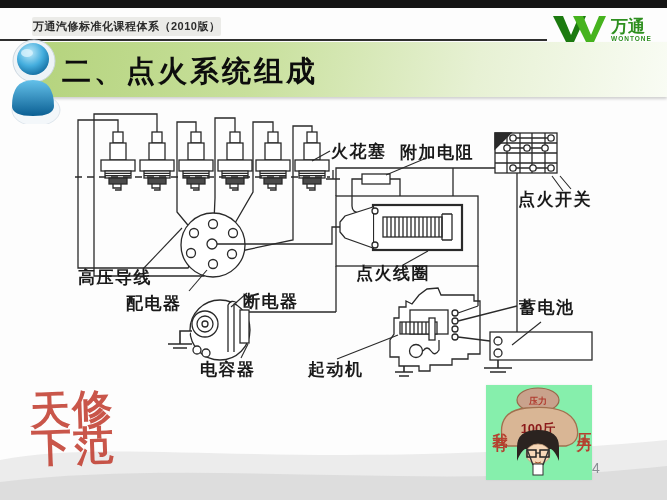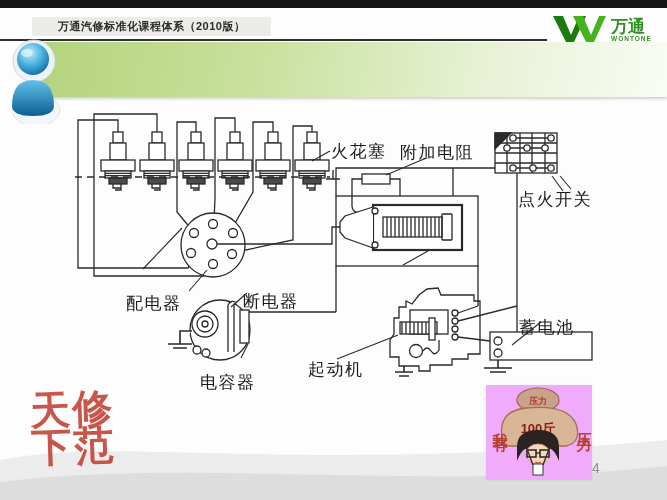--- a/index.html
+++ b/index.html
@@ -6,7 +6,7 @@
   .slide{position:relative;width:667px;height:500px;background:#fdfdfd;overflow:hidden;
          font-family:"Liberation Sans",sans-serif;}
   .topbar{position:absolute;left:0;top:0;width:667px;height:8px;background:#151515;}
-  .header-chip{position:absolute;left:32px;top:17px;padding:2px 26px;background:#ebebe8;
+  .header-chip{position:absolute;left:32px;top:17px;padding:2px 1px;background:#ebebe8;
         border-radius:2px;font-size:11px;font-weight:bold;color:#2b2b2b;letter-spacing:0.5px;}
   .divider{position:absolute;left:0;top:39px;width:547px;height:2px;background:#2f2f2f;}
   .logo{position:absolute;left:545px;top:8px;width:118px;height:38px;}

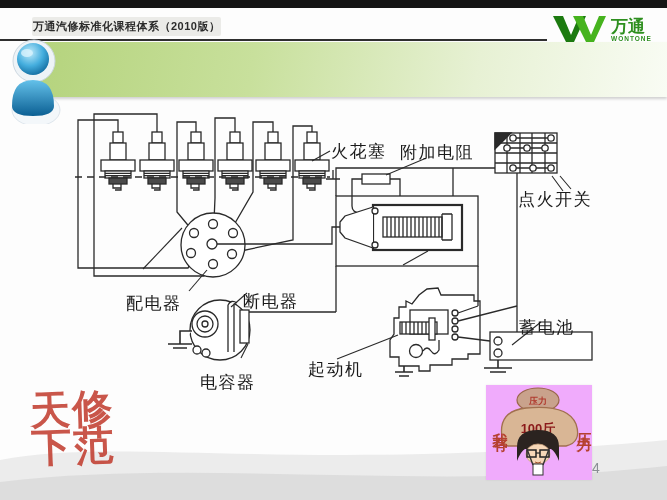--- a/index.html
+++ b/index.html
@@ -72,6 +72,7 @@
     <path d="M11,68 Q11,42 32,42 Q53,42 53,68 Q53,78 32,78 Q11,78 11,68 Z" fill="url(#bg2)"></path>
     <ellipse cx="26" cy="15" rx="6" ry="4" fill="#d9f2fc" opacity="0.8"></ellipse>
   </svg>
+  <div class="page-title">二、点火系统组成</div>
 
   <svg class="diagram-svg" viewBox="0 0 667 500" fill="none" stroke="#2a2a2a" stroke-width="1.3">
     <defs>

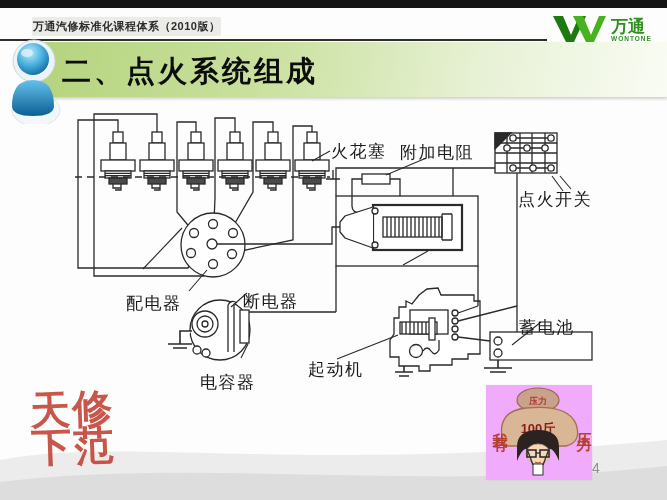--- a/index.html
+++ b/index.html
@@ -19,7 +19,7 @@
         color:#0d0d0d;letter-spacing:3px;z-index:6;}
   .diagram-svg{position:absolute;left:0;top:0;width:667px;height:500px;z-index:2;}
   .dlabel{position:absolute;z-index:4;font-family:"Liberation Serif",serif;font-size:17px;
-        font-weight:400;color:#1a1a1a;letter-spacing:1.5px;white-space:nowrap;}
+        font-weight:700;color:#1a1a1a;letter-spacing:1.5px;white-space:nowrap;}
   .waves{position:absolute;left:0;top:420px;width:667px;height:80px;z-index:0;}
   .seal{position:absolute;left:30px;top:392px;z-index:3;display:grid;
         grid-template-columns:42px 42px;line-height:0.92;opacity:0.85;

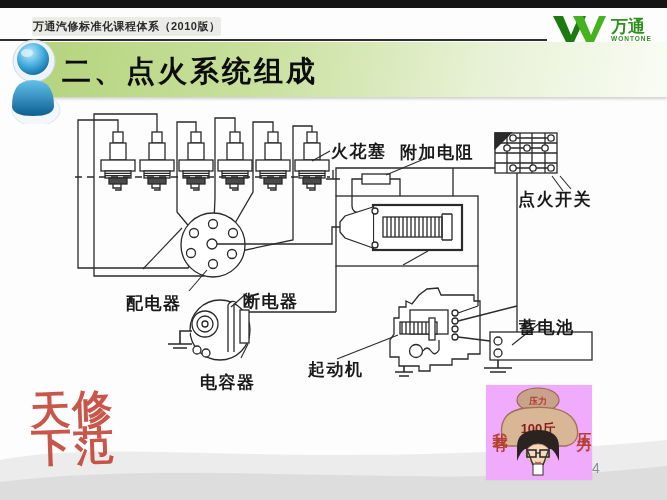--- a/index.html
+++ b/index.html
@@ -209,6 +209,7 @@
   <div class="dlabel" style="left:331px;top:140px">火花塞</div>
   <div class="dlabel" style="left:518px;top:188px">点火开关</div>
   <div class="dlabel" style="left:400px;top:141px">附加电阻</div>
+  <div class="dlabel" style="left:78px;top:266px">高压导线</div>
   <div class="dlabel" style="left:126px;top:292px">配电器</div>
   <div class="dlabel" style="left:243px;top:290px">断电器</div>
   <div class="dlabel" style="left:200px;top:371px">电容器</div>

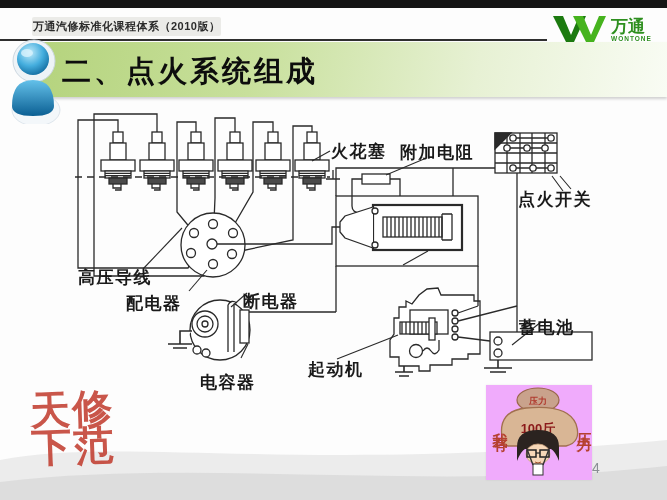--- a/index.html
+++ b/index.html
@@ -212,6 +212,7 @@
   <div class="dlabel" style="left:78px;top:266px">高压导线</div>
   <div class="dlabel" style="left:126px;top:292px">配电器</div>
   <div class="dlabel" style="left:243px;top:290px">断电器</div>
+  <div class="dlabel" style="left:356px;top:262px">点火线圈</div>
   <div class="dlabel" style="left:200px;top:371px">电容器</div>
   <div class="dlabel" style="left:308px;top:358px">起动机</div>
   <div class="dlabel" style="left:519px;top:316px">蓄电池</div>

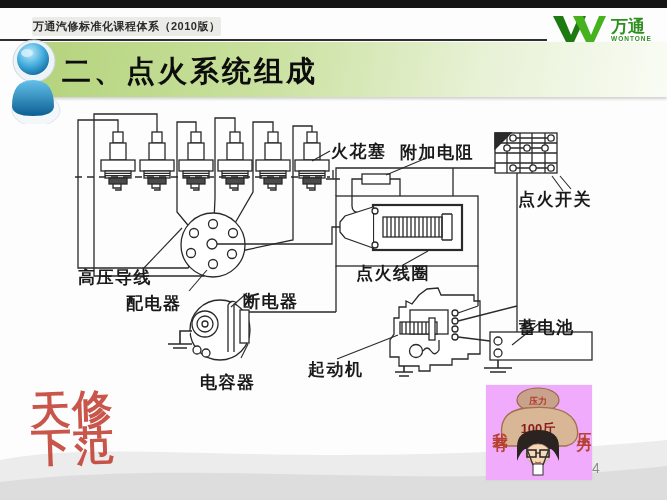--- a/index.html
+++ b/index.html
@@ -215,7 +215,7 @@
   <div class="dlabel" style="left:356px;top:262px">点火线圈</div>
   <div class="dlabel" style="left:200px;top:371px">电容器</div>
   <div class="dlabel" style="left:308px;top:358px">起动机</div>
-  <div class="dlabel" style="left:519px;top:316px">蓄电池</div>
+  <div class="dlabel" style="left:519px;top:296px">蓄电池</div>
 
   <div class="seal">
     <span>天</span>

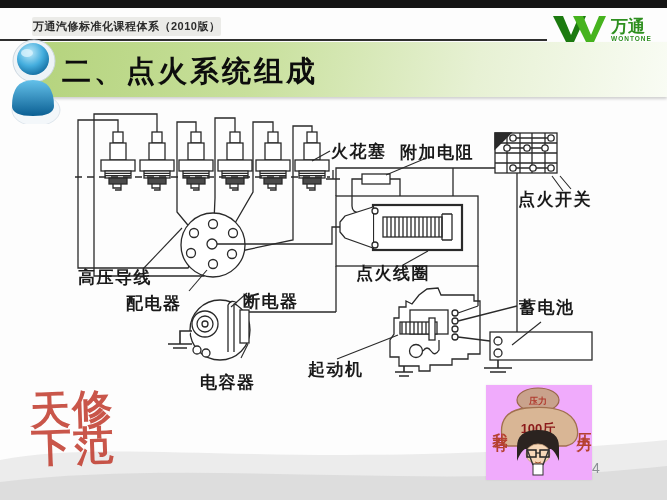--- a/index.html
+++ b/index.html
@@ -213,7 +213,7 @@
   <div class="dlabel" style="left:126px;top:292px">配电器</div>
   <div class="dlabel" style="left:243px;top:290px">断电器</div>
   <div class="dlabel" style="left:356px;top:262px">点火线圈</div>
-  <div class="dlabel" style="left:200px;top:371px">电容器</div>
+  <div class="dlabel" style="left:200px;top:358px">电容器</div>
   <div class="dlabel" style="left:308px;top:358px">起动机</div>
   <div class="dlabel" style="left:519px;top:296px">蓄电池</div>
 

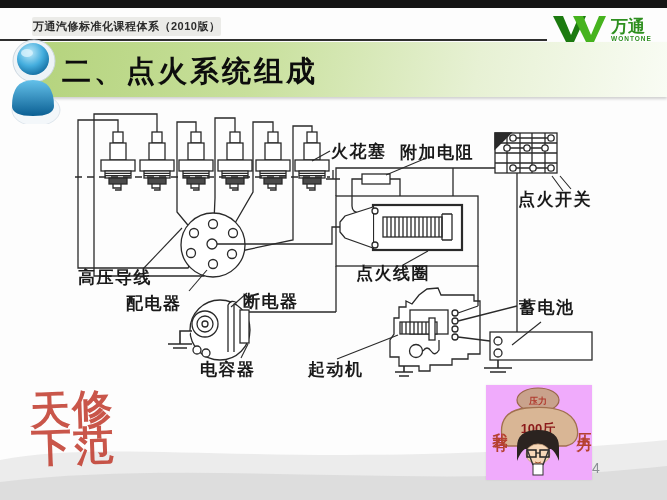--- a/index.html
+++ b/index.html
@@ -26,7 +26,7 @@
         transform:rotate(-2deg);font-family:"Liberation Serif",serif;
         font-weight:bold;font-size:40px;color:#c0392b;text-align:center;}
   .meme{position:absolute;left:486px;top:385px;width:106px;height:95px;z-index:4;
-        background:#f0abfc;box-shadow:0 0 2px rgba(0,0,0,0.08);}
+        background:#86efac;box-shadow:0 0 2px rgba(0,0,0,0.08);}
   .meme svg{position:absolute;left:0;top:0;}
   .meme-side{position:absolute;z-index:5;writing-mode:vertical-rl;font-family:"Liberation Serif",serif;
         font-weight:bold;font-size:15px;color:#b5402f;letter-spacing:4px;}

